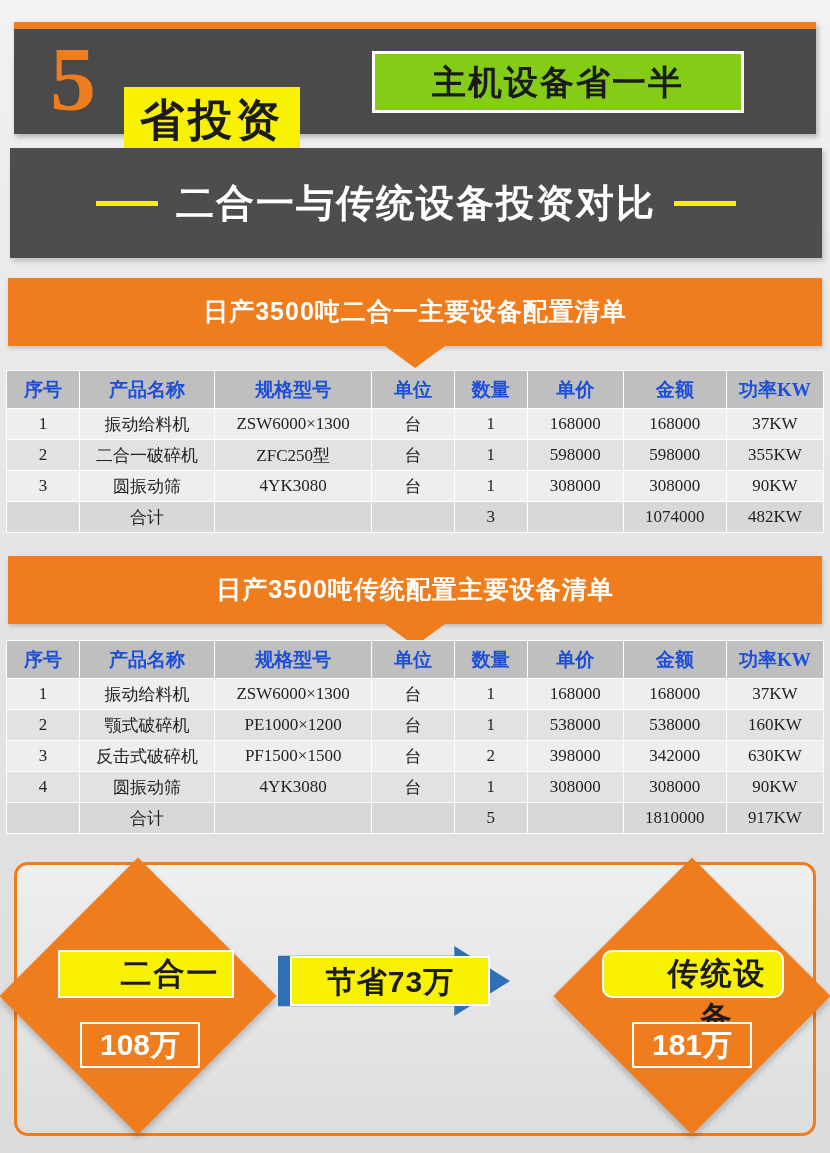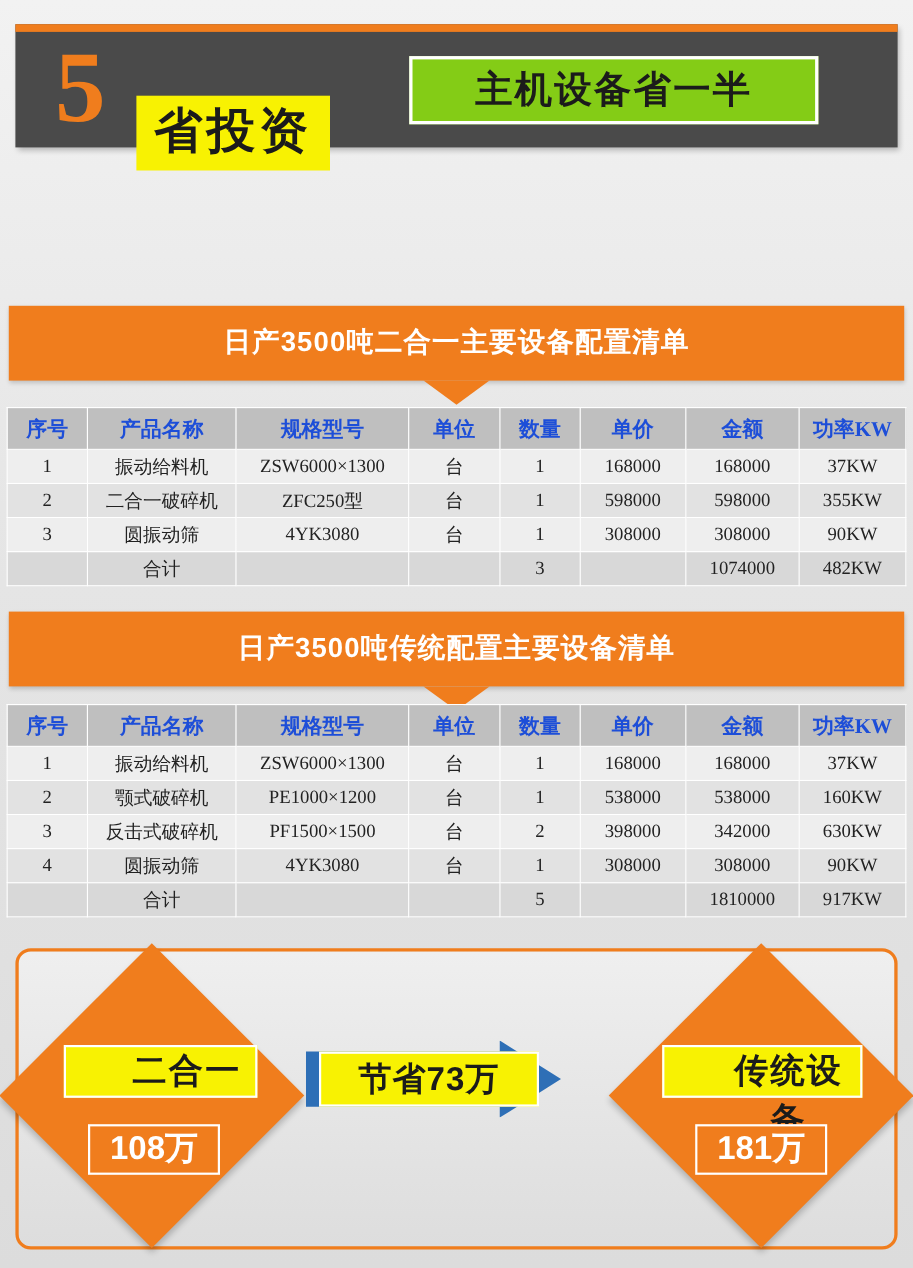--- a/index.html
+++ b/index.html
@@ -245,6 +245,13 @@
     <div class="banner-sub">主机设备省一半</div>
   </div>
 
+  <div class="subtitle-bar">
+    <div class="inner">
+      <span class="dash"></span>
+      <span class="subtitle-text">二合一与传统设备投资对比</span>
+      <span class="dash"></span>
+    </div>
+  </div>
 
   <div class="ribbon" id="ribbon-1">日产3500吨二合一主要设备配置清单</div>
 

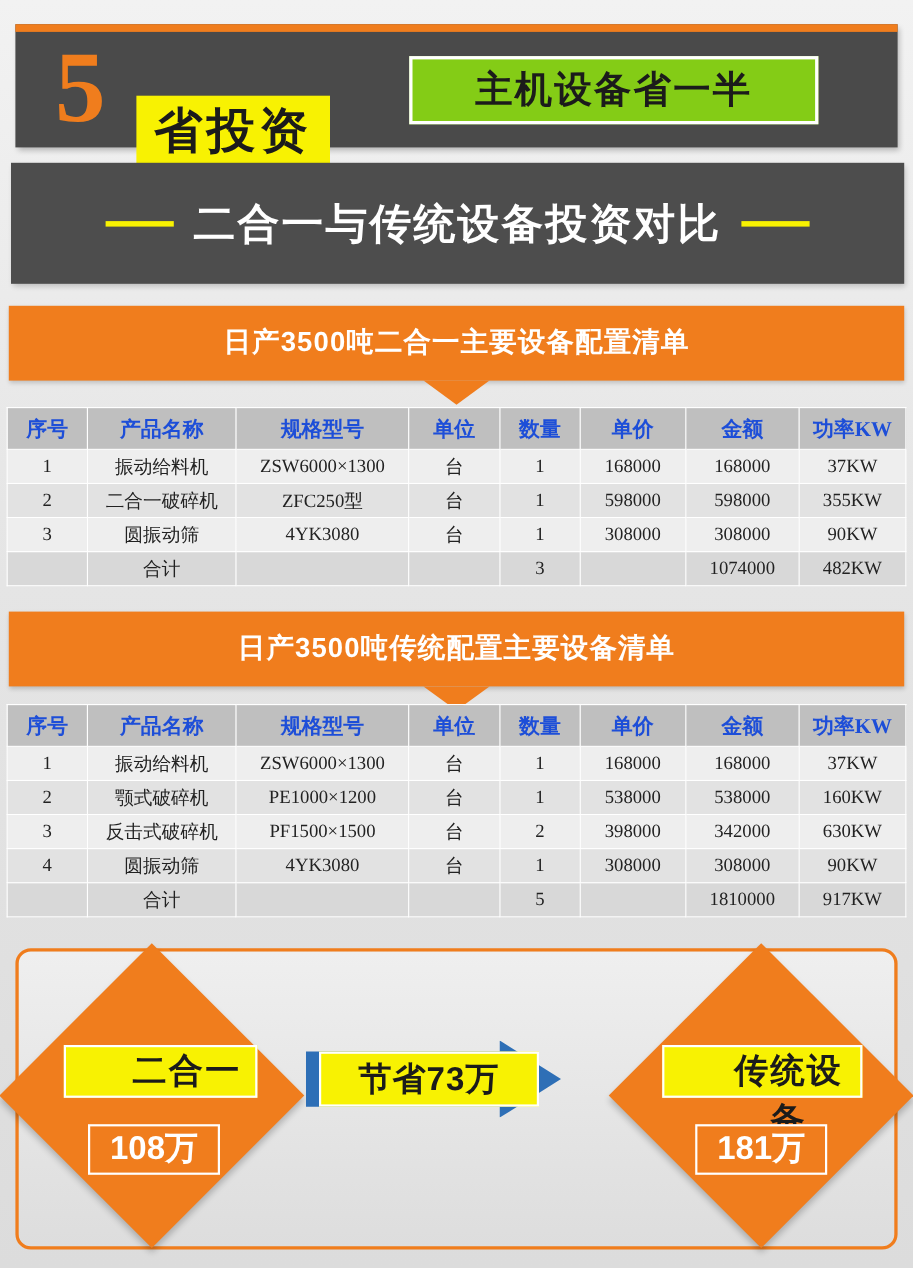--- a/index.html
+++ b/index.html
@@ -197,7 +197,7 @@
     padding-left: 48px;
   }
   #label-left { left: 58px; top: 950px; width: 176px; }
-  #label-right { left: 602px; top: 950px; width: 182px; }
+  #label-right { left: 602px; top: 950px; width: 182px; border-radius: 10px; }
   .diamond-value {
     position: absolute;
     background: #f07d1d;

